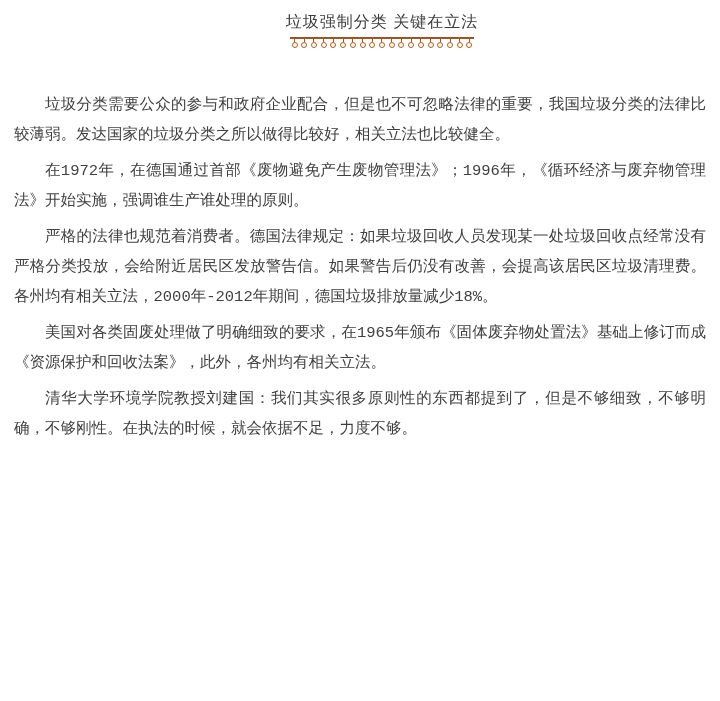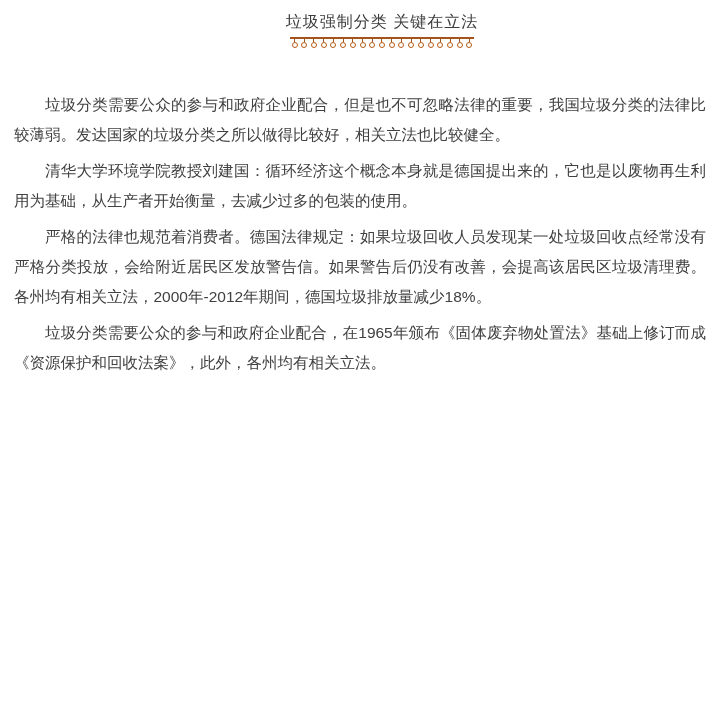--- a/index.html
+++ b/index.html
@@ -47,7 +47,7 @@
     border-radius:50%;
     background:var(--bg);
   }
-  .article{padding:42px 14px 16px;}
+  .article{padding:42px 14px 16px;font-family:Liberation Mono, monospace;}
   .article p{
     margin:0 0 6px 0;
     font-size:15.5px;

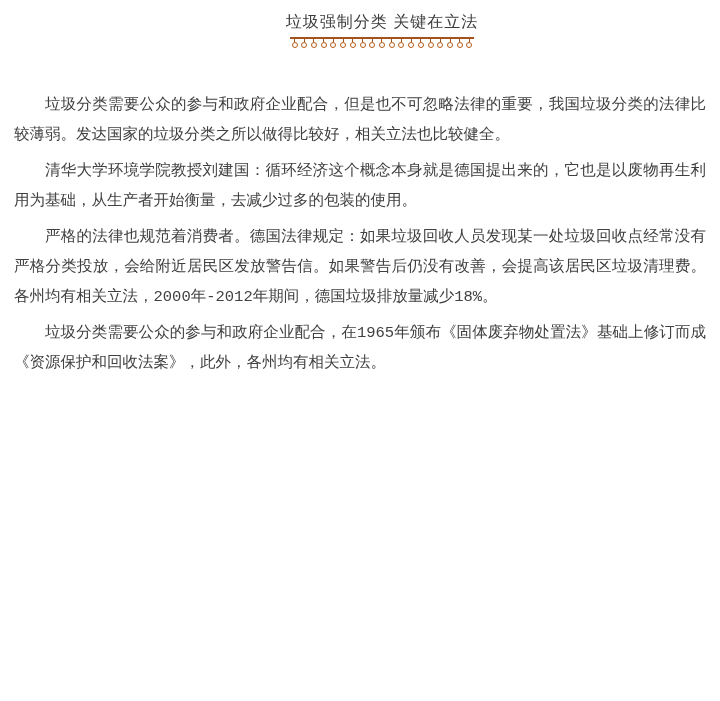--- a/index.html
+++ b/index.html
@@ -144,6 +144,7 @@
   </div>
   <div class="article">
       <p>垃圾分类需要公众的参与和政府企业配合，但是也不可忽略法律的重要，我国垃圾分类的法律比较薄弱。发达国家的垃圾分类之所以做得比较好，相关立法也比较健全。</p>
+      <p>在1972年，在德国通过首部《废物避免产生废物管理法》；1996年，《循环经济与废弃物管理法》开始实施，强调谁生产谁处理的原则。</p>
       <p>清华大学环境学院教授刘建国：循环经济这个概念本身就是德国提出来的，它也是以废物再生利用为基础，从生产者开始衡量，去减少过多的包装的使用。</p>
       <p>严格的法律也规范着消费者。德国法律规定：如果垃圾回收人员发现某一处垃圾回收点经常没有严格分类投放，会给附近居民区发放警告信。如果警告后仍没有改善，会提高该居民区垃圾清理费。各州均有相关立法，2000年-2012年期间，德国垃圾排放量减少18%。</p>
       <p>垃圾分类需要公众的参与和政府企业配合，在1965年颁布《固体废弃物处置法》基础上修订而成《资源保护和回收法案》，此外，各州均有相关立法。</p>

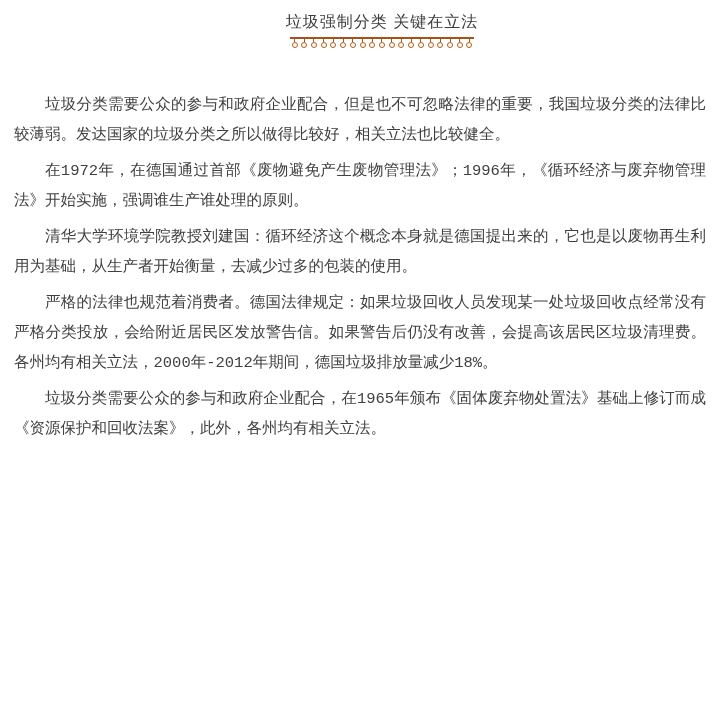--- a/index.html
+++ b/index.html
@@ -145,7 +145,6 @@
   <div class="article">
       <p>垃圾分类需要公众的参与和政府企业配合，但是也不可忽略法律的重要，我国垃圾分类的法律比较薄弱。发达国家的垃圾分类之所以做得比较好，相关立法也比较健全。</p>
       <p>在1972年，在德国通过首部《废物避免产生废物管理法》；1996年，《循环经济与废弃物管理法》开始实施，强调谁生产谁处理的原则。</p>
-      <p>清华大学环境学院教授刘建国：循环经济这个概念本身就是德国提出来的，它也是以废物再生利用为基础，从生产者开始衡量，去减少过多的包装的使用。</p>
       <p>严格的法律也规范着消费者。德国法律规定：如果垃圾回收人员发现某一处垃圾回收点经常没有严格分类投放，会给附近居民区发放警告信。如果警告后仍没有改善，会提高该居民区垃圾清理费。各州均有相关立法，2000年-2012年期间，德国垃圾排放量减少18%。</p>
       <p>垃圾分类需要公众的参与和政府企业配合，在1965年颁布《固体废弃物处置法》基础上修订而成《资源保护和回收法案》，此外，各州均有相关立法。</p>
     </div>

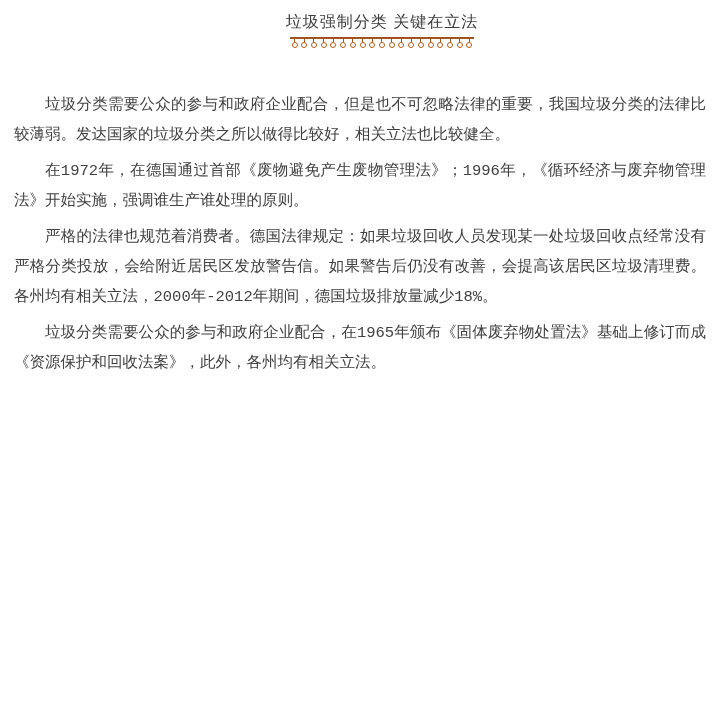--- a/index.html
+++ b/index.html
@@ -146,7 +146,7 @@
       <p>垃圾分类需要公众的参与和政府企业配合，但是也不可忽略法律的重要，我国垃圾分类的法律比较薄弱。发达国家的垃圾分类之所以做得比较好，相关立法也比较健全。</p>
       <p>在1972年，在德国通过首部《废物避免产生废物管理法》；1996年，《循环经济与废弃物管理法》开始实施，强调谁生产谁处理的原则。</p>
       <p>严格的法律也规范着消费者。德国法律规定：如果垃圾回收人员发现某一处垃圾回收点经常没有严格分类投放，会给附近居民区发放警告信。如果警告后仍没有改善，会提高该居民区垃圾清理费。各州均有相关立法，2000年-2012年期间，德国垃圾排放量减少18%。</p>
-      <p>垃圾分类需要公众的参与和政府企业配合，在1965年颁布《固体废弃物处置法》基础上修订而成《资源保护和回收法案》，此外，各州均有相关立法。</p>
+      <p>美国对各类固废处理做了明确细致的要求，在1965年颁布《固体废弃物处置法》基础上修订而成《资源保护和回收法案》，此外，各州均有相关立法。</p>
     </div>
 </div>
 

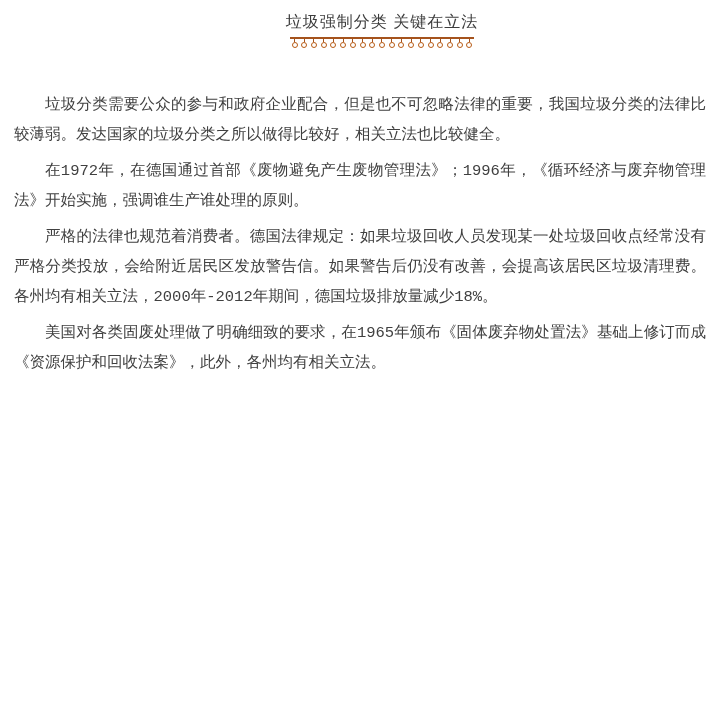--- a/index.html
+++ b/index.html
@@ -147,6 +147,7 @@
       <p>在1972年，在德国通过首部《废物避免产生废物管理法》；1996年，《循环经济与废弃物管理法》开始实施，强调谁生产谁处理的原则。</p>
       <p>严格的法律也规范着消费者。德国法律规定：如果垃圾回收人员发现某一处垃圾回收点经常没有严格分类投放，会给附近居民区发放警告信。如果警告后仍没有改善，会提高该居民区垃圾清理费。各州均有相关立法，2000年-2012年期间，德国垃圾排放量减少18%。</p>
       <p>美国对各类固废处理做了明确细致的要求，在1965年颁布《固体废弃物处置法》基础上修订而成《资源保护和回收法案》，此外，各州均有相关立法。</p>
+      <p>清华大学环境学院教授刘建国：我们其实很多原则性的东西都提到了，但是不够细致，不够明确，不够刚性。在执法的时候，就会依据不足，力度不够。</p>
     </div>
 </div>
 

